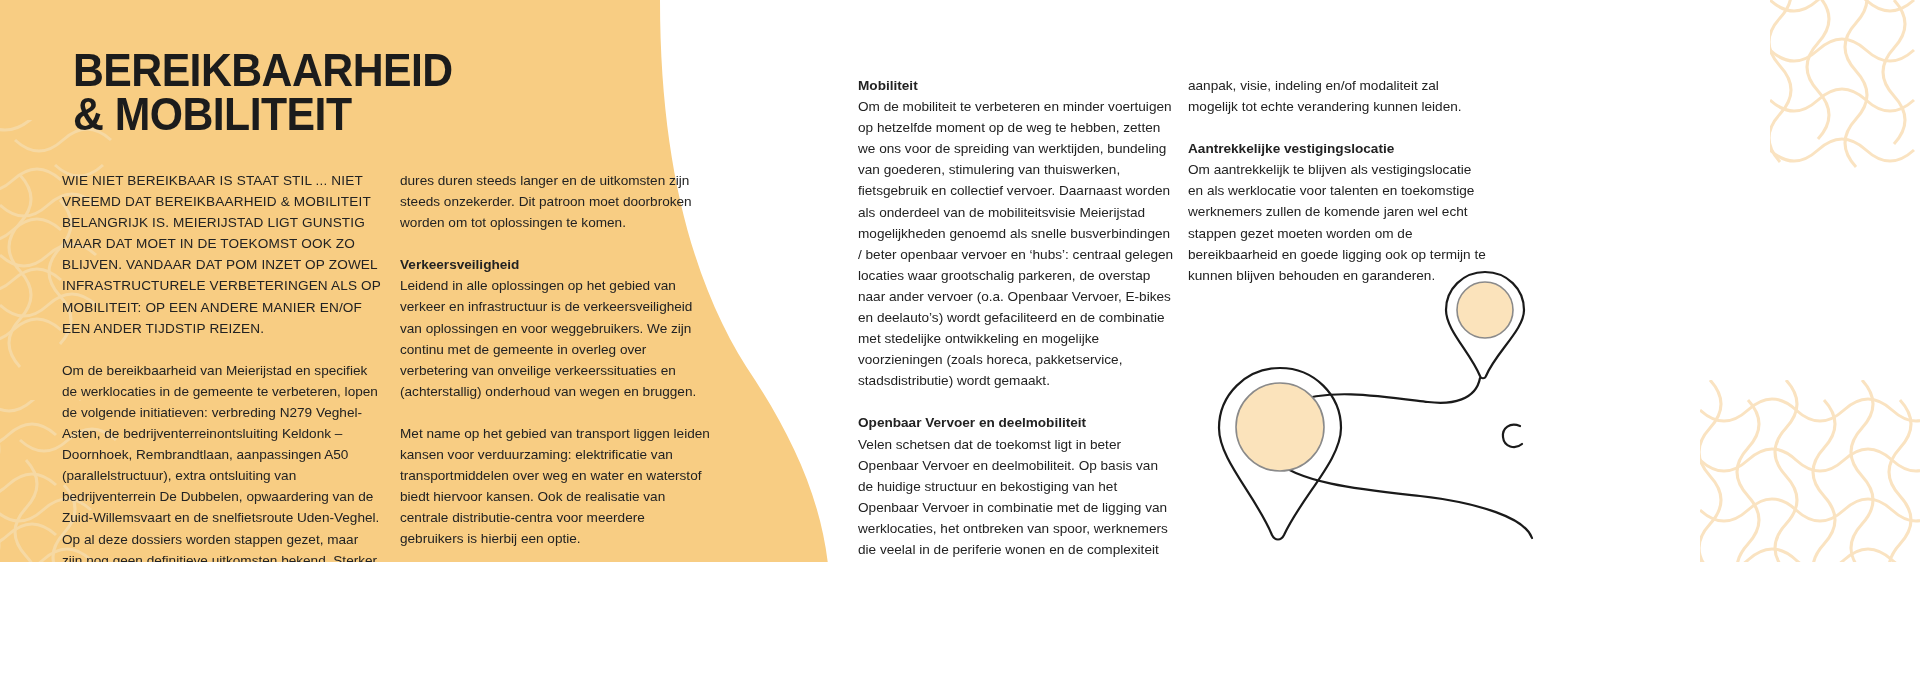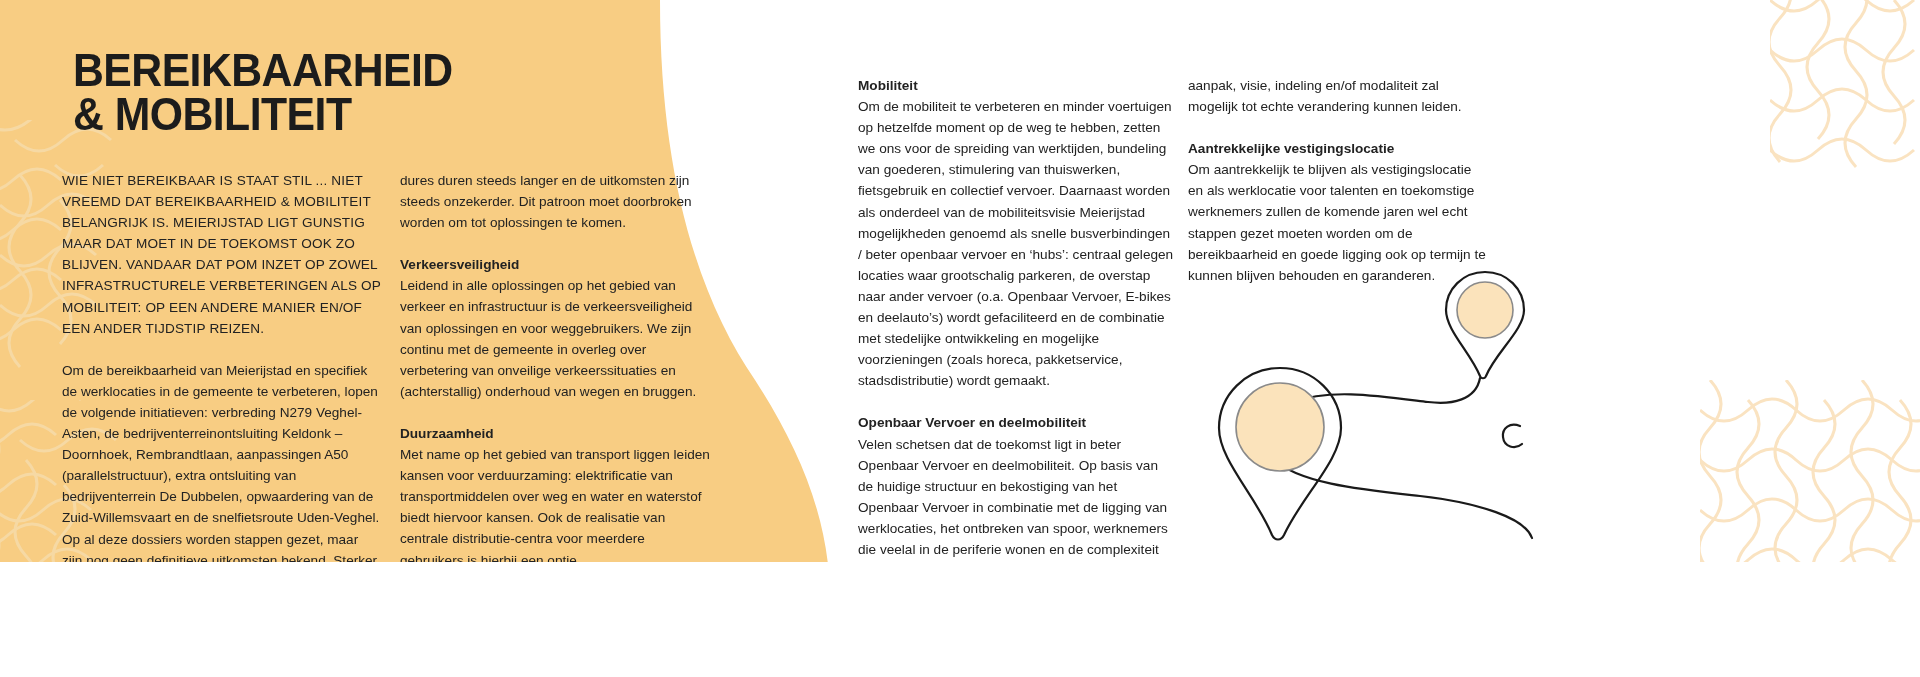--- a/index.html
+++ b/index.html
@@ -199,7 +199,6 @@
     <p class="head">Verkeersveiligheid</p>
     <p>Leidend in alle oplossingen op het gebied van verkeer en infrastructuur is de verkeersveiligheid van oplossingen en voor weggebruikers. We zijn continu met de gemeente in overleg over verbetering van onveilige verkeerssituaties en (achterstallig) onderhoud van wegen en bruggen.</p>
     <div class="spacer"></div>
-    <p class="head">Duurzaamheid</p>
     <p>Met name op het gebied van transport liggen leiden kansen voor verduurzaming: elektrificatie van transportmiddelen over weg en water en waterstof biedt hiervoor kansen. Ook de realisatie van centrale distributie-centra voor meerdere gebruikers is hierbij een optie.</p>
   </div>
 

